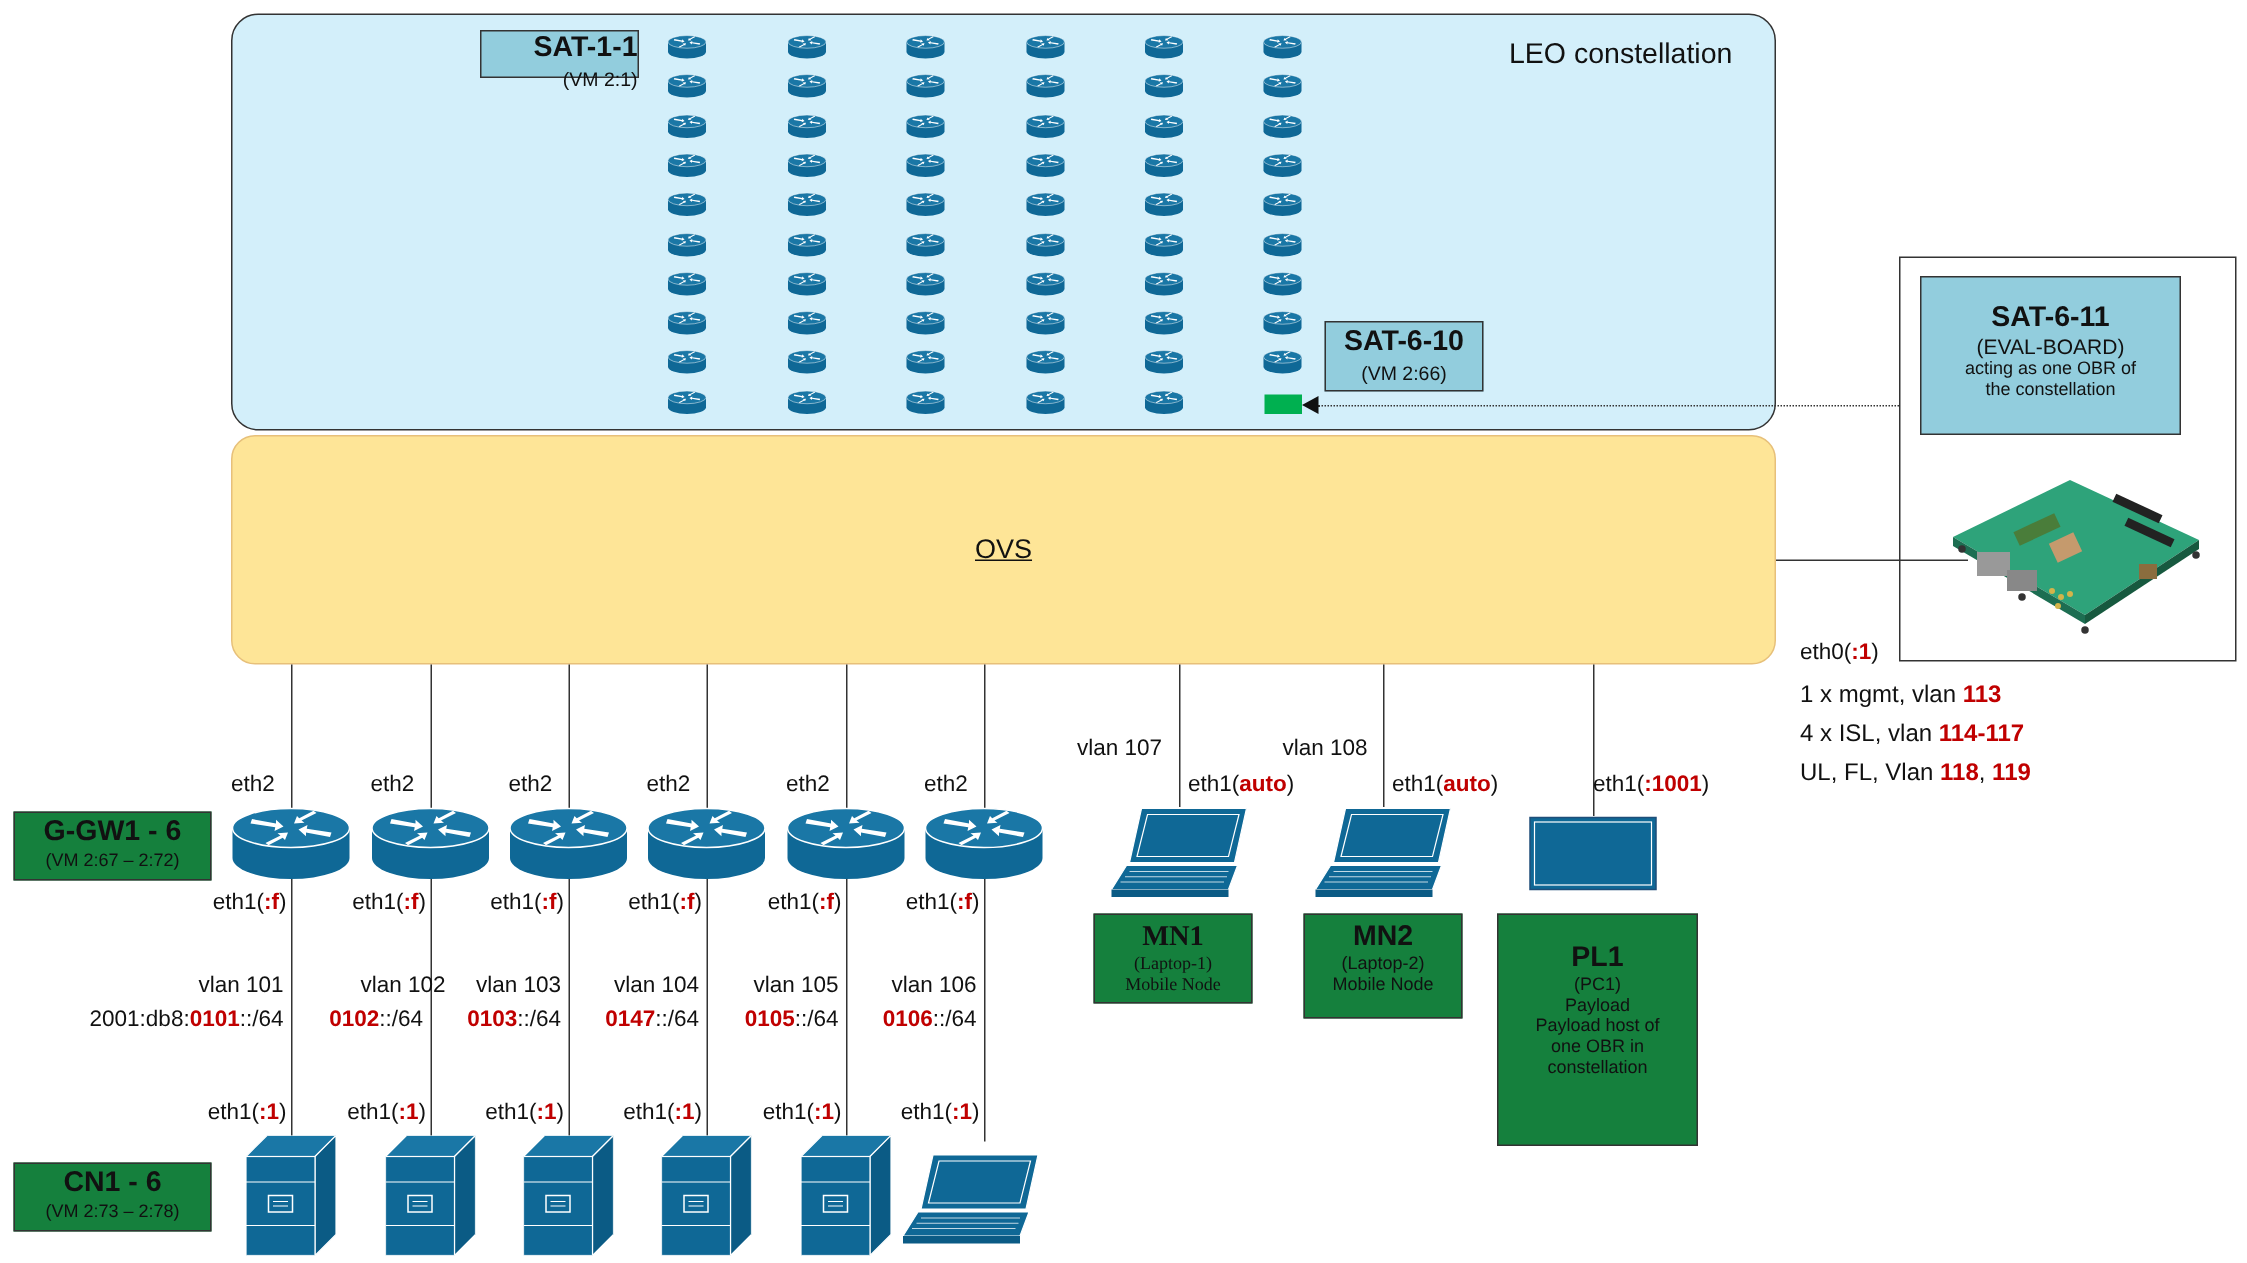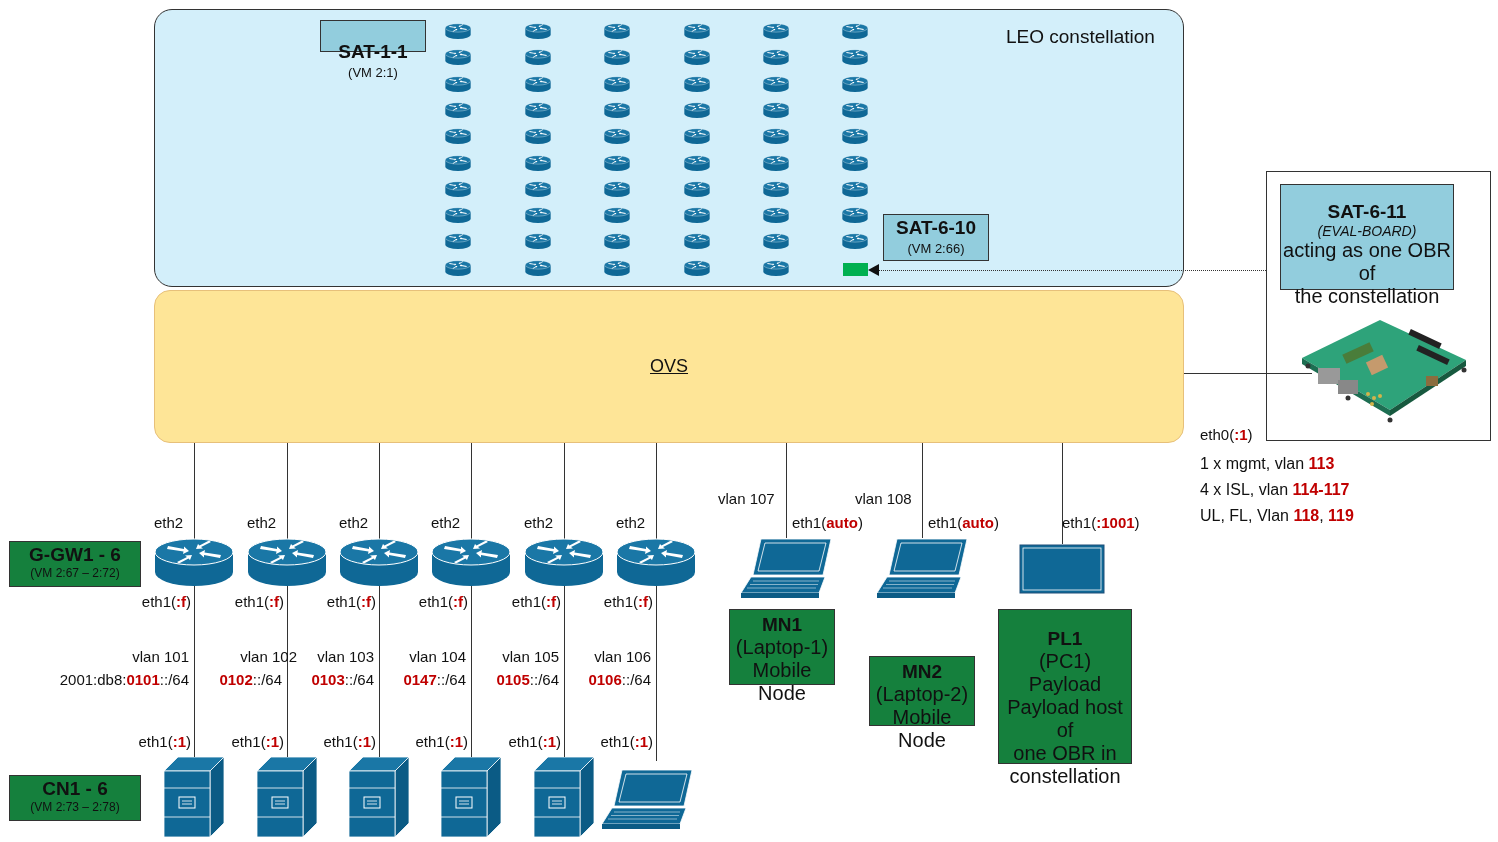--- a/index.html
+++ b/index.html
@@ -249,7 +249,7 @@
     </svg>
   </div>
 
-<div class="box bluebox" style="left:320px;top:20px;width:106px;height:32px;padding-top:20px;">
+<div class="box bluebox" style="left:320px;top:20px;width:106px;height:32px;padding-top:0;text-align:right;">
   <span class="b-title">SAT-1-1</span>
   <span class="b-sub" style="margin-top:3px;">(VM 2:1)</span>
 </div>

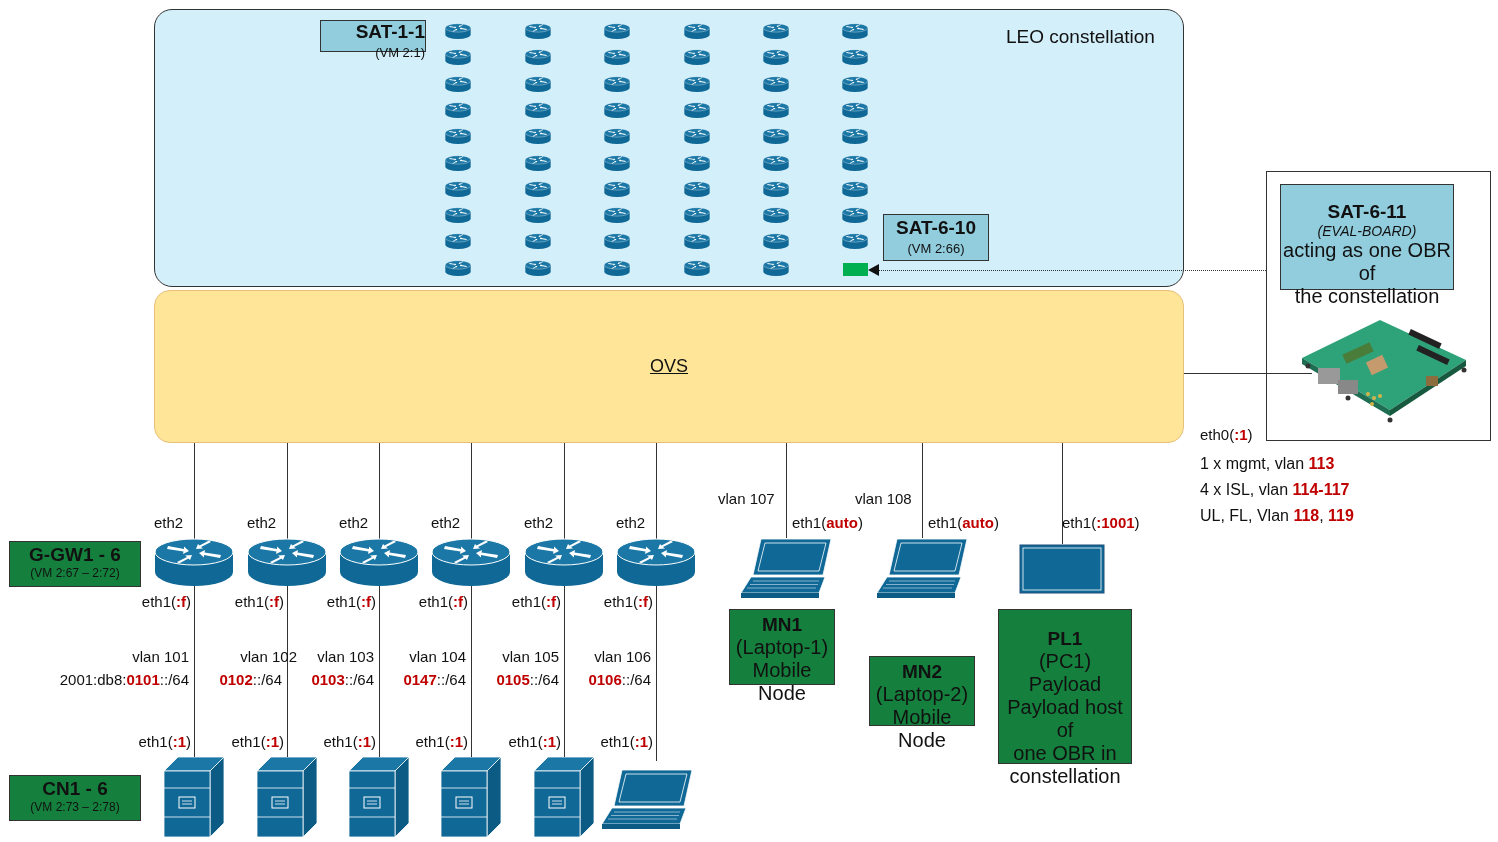--- a/index.html
+++ b/index.html
@@ -268,7 +268,7 @@
 <div class="abs ext"></div>
 <div class="box bluebox" style="left:1280px;top:184px;width:174px;height:106px;padding-top:16px;">
   <span class="b-title">SAT-6-11</span>
-  <span class="b-sub2" style="font-size:14px;font-style:italic;">(EVAL-BOARD)</span>
+  <span class="b-sub2" style="font-size:14px;">(EVAL-BOARD)</span>
   <span class="b-sub2">acting as one OBR of</span>
   <span class="b-sub2">the constellation</span>
 </div>

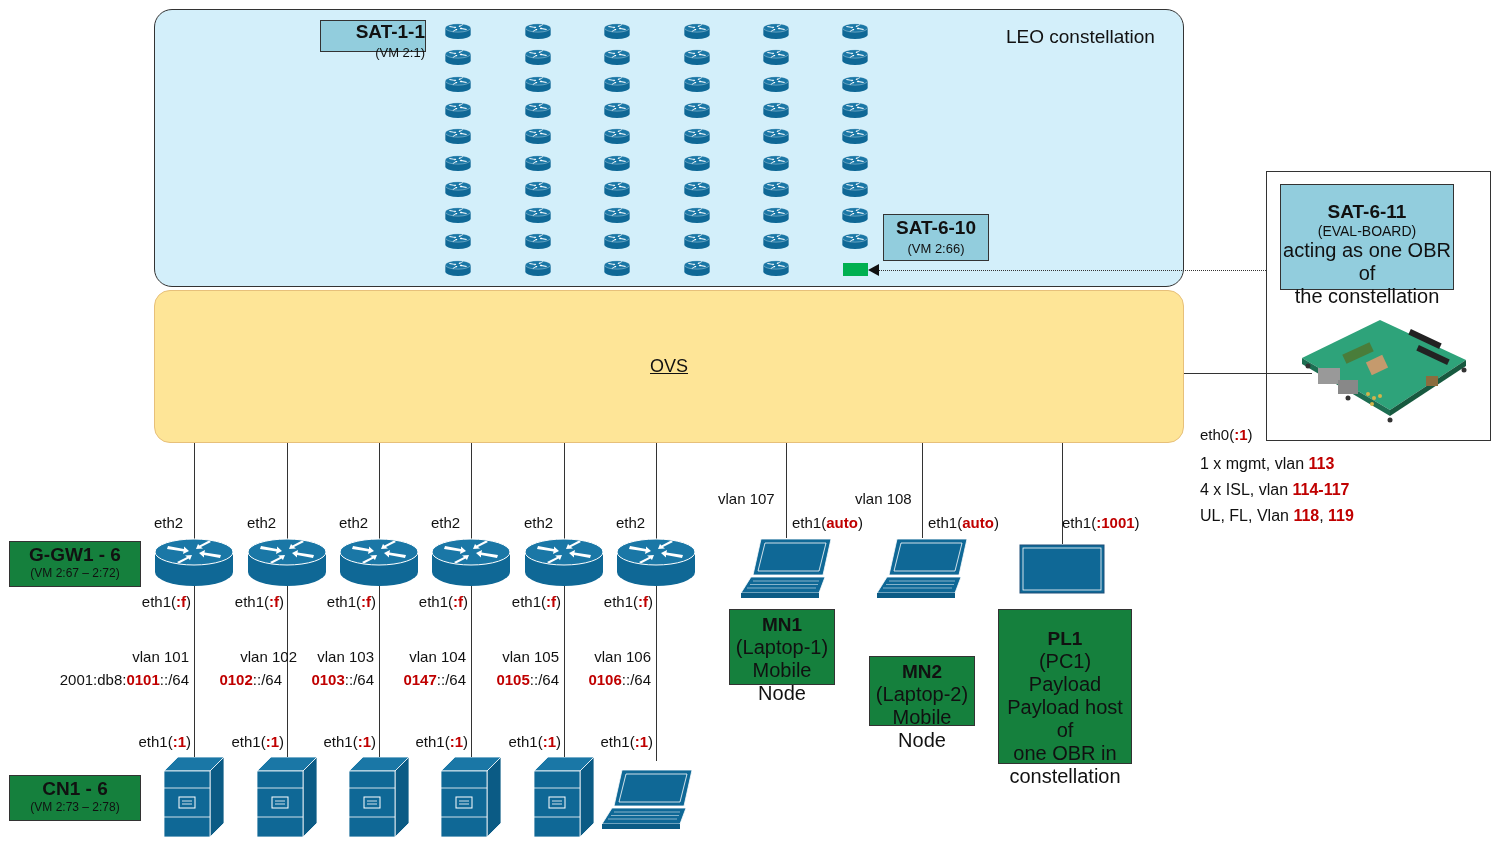--- a/index.html
+++ b/index.html
@@ -14,7 +14,7 @@
   .greybox{background:#15803d;border:1.5px solid #333;}
   .b-title{font-weight:bold;font-size:19px;display:block;}
   .b-sub{font-size:13px;display:block;}
-  .b-sub2{font-size:20px;display:block;}
+  .b-sub2{font-size:12px;display:block;}
   .lbl{position:absolute;font-size:15px;white-space:nowrap;}
   .red{color:#c00000;font-weight:bold;}
   .vline{position:absolute;width:1px;background:#333;}

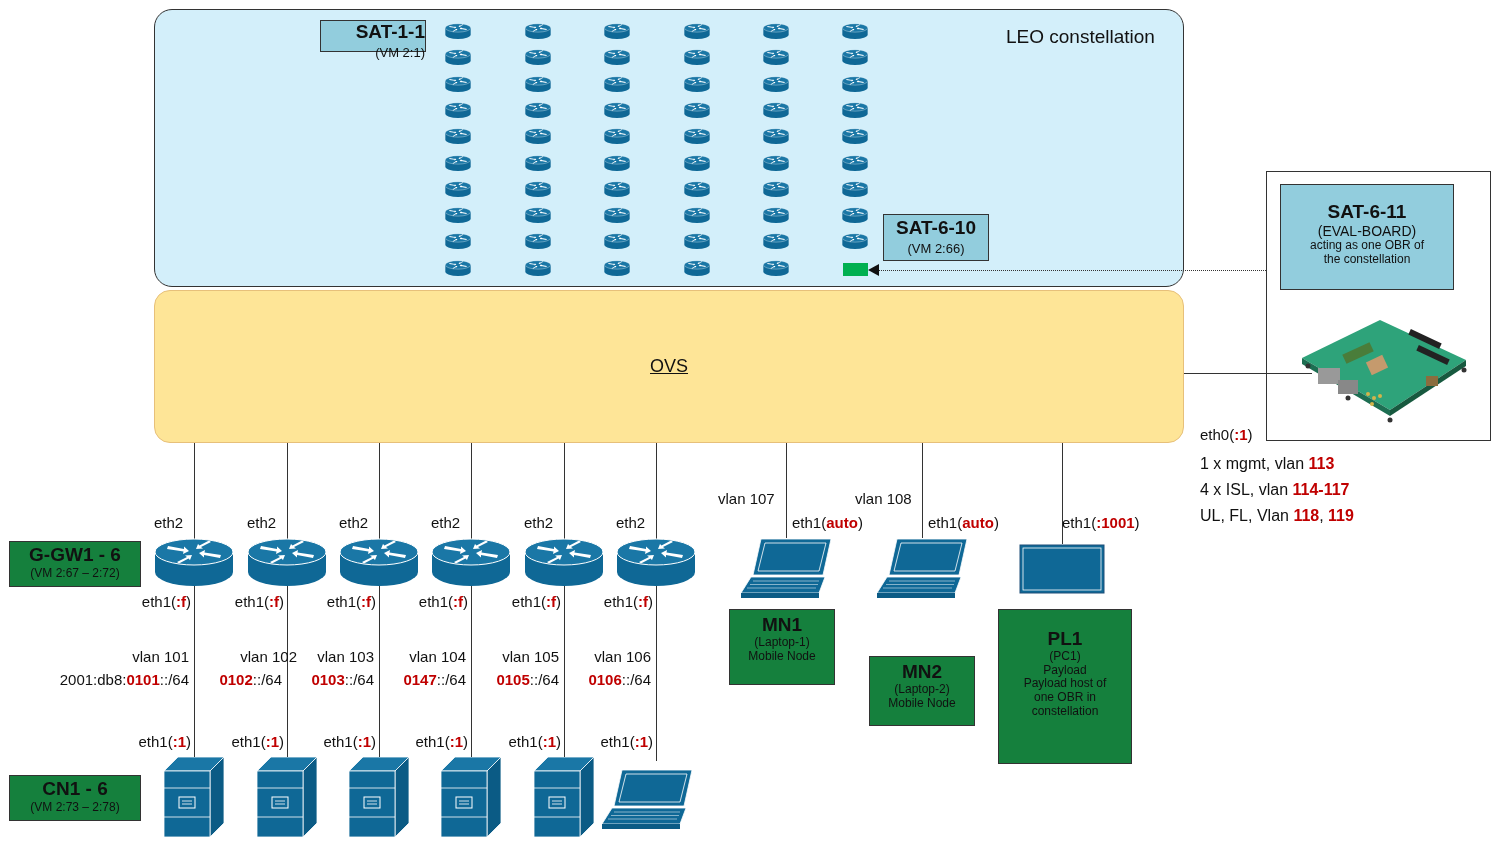--- a/index.html
+++ b/index.html
@@ -394,7 +394,7 @@
 <svg class="abs" style="left:739px;top:537px;" width="92" height="62">
     <use href="#laptop"></use>
   </svg>
-<div class="box greybox" style="left:729px;top:609px;width:106px;height:76px;padding-top:4px;">
+<div class="box greybox" style="left:729px;top:609px;width:106px;height:60px;padding-top:4px;font-family:Liberation Serif, serif;">
   <span class="b-title">MN1</span>
   <span class="b-sub2">(Laptop-1)</span>
   <span class="b-sub2">Mobile Node</span>

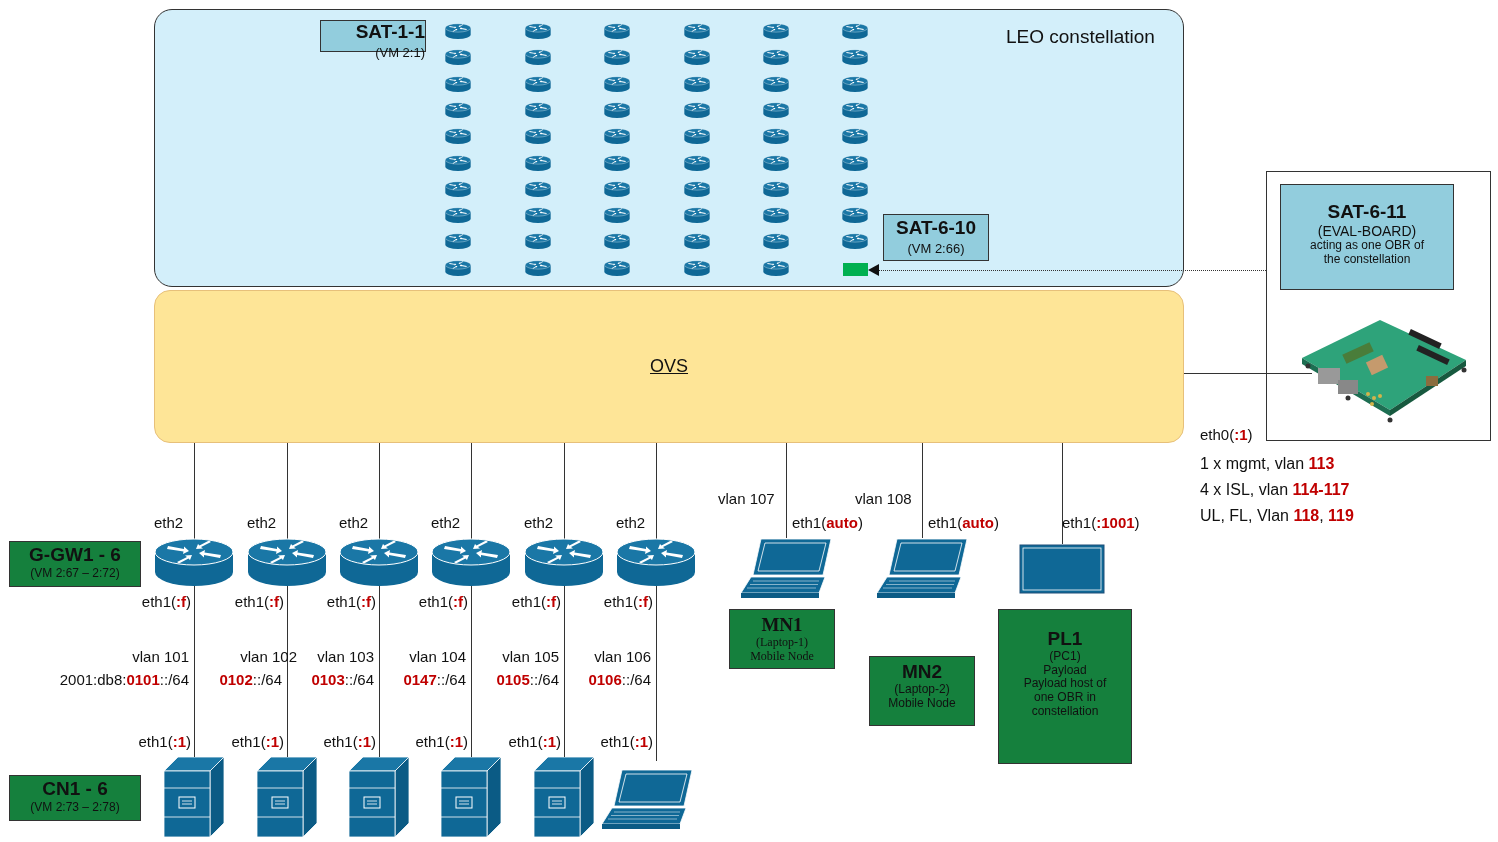--- a/index.html
+++ b/index.html
@@ -406,7 +406,7 @@
 <svg class="abs" style="left:875px;top:537px;" width="92" height="62">
     <use href="#laptop"></use>
   </svg>
-<div class="box greybox" style="left:869px;top:609px;width:106px;height:70px;padding-top:4px;margin-top:47px;">
+<div class="box greybox" style="left:869px;top:609px;width:106px;height:70px;padding-top:4px;">
   <span class="b-title">MN2</span>
   <span class="b-sub2">(Laptop-2)</span>
   <span class="b-sub2">Mobile Node</span>

